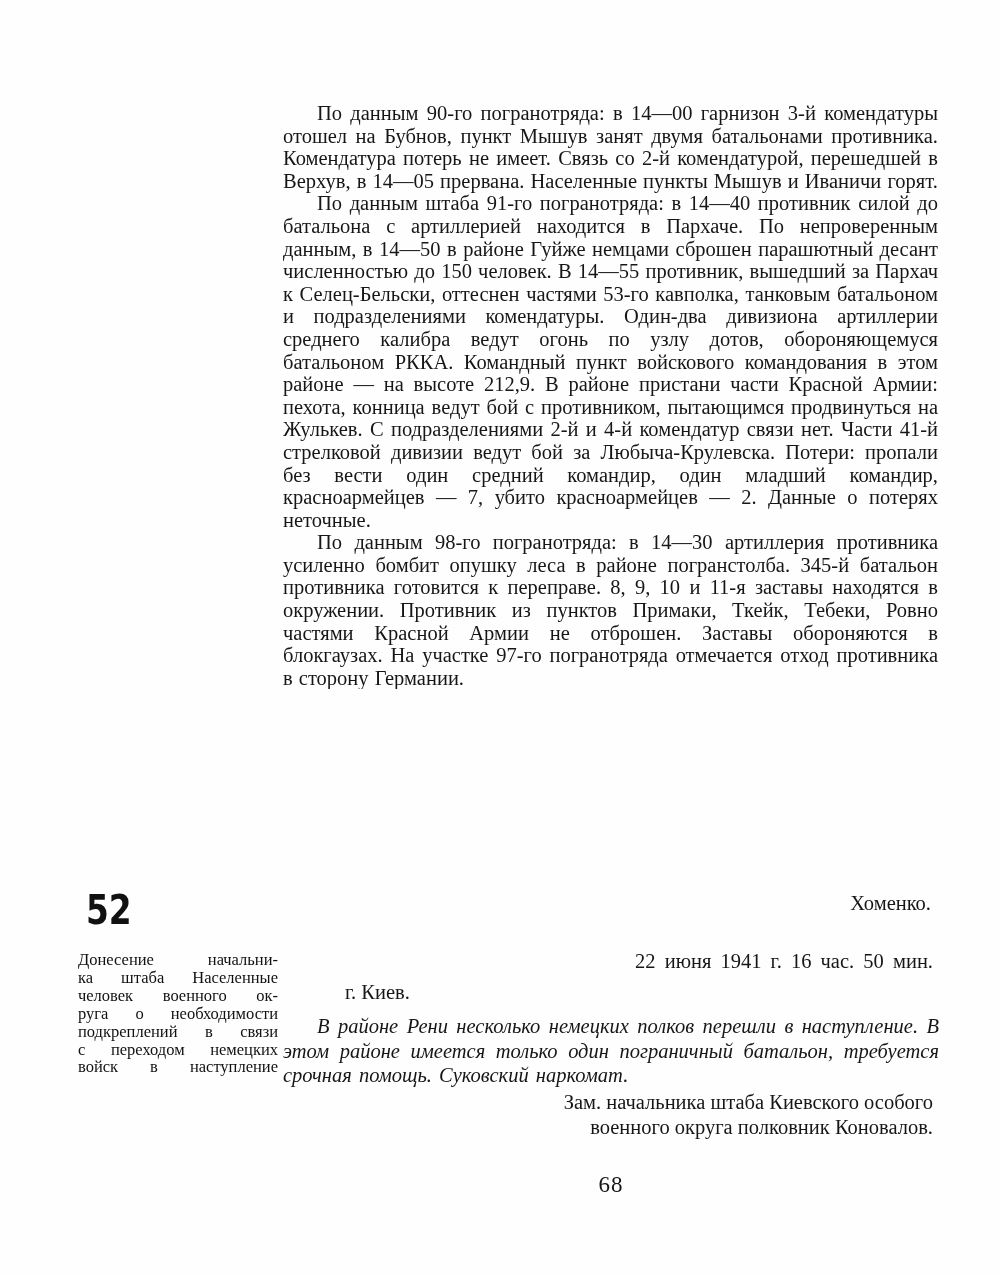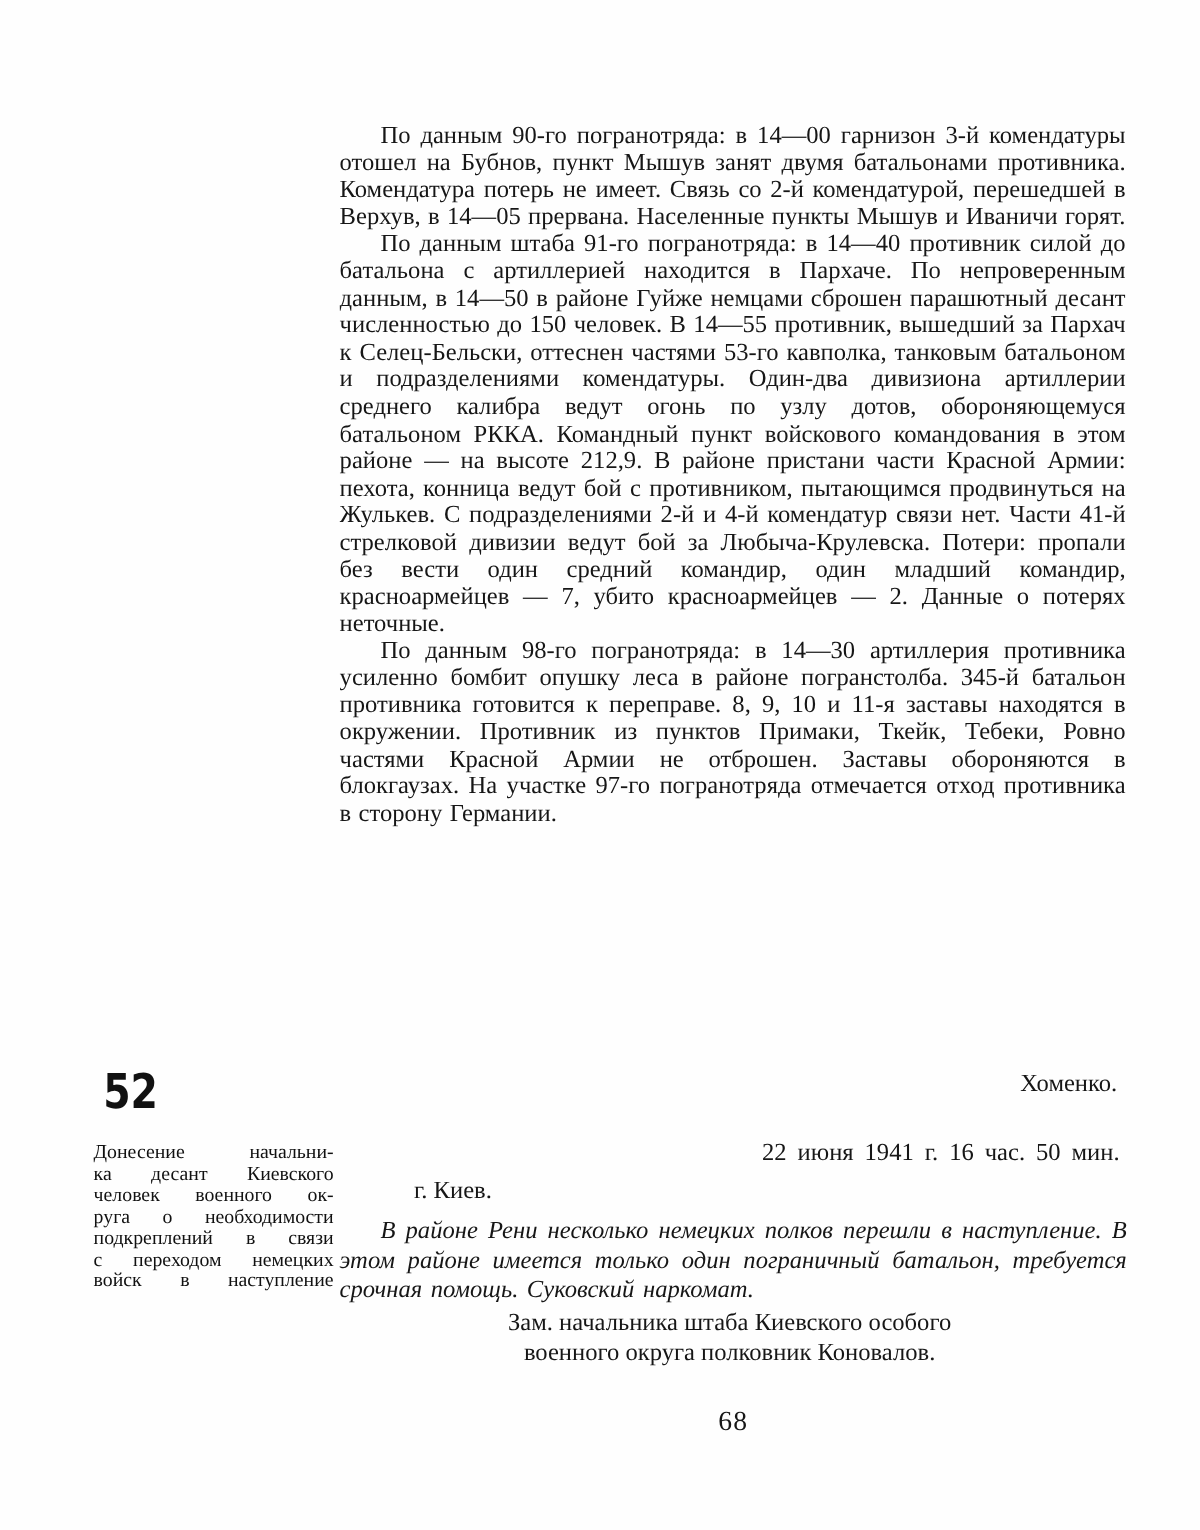--- a/index.html
+++ b/index.html
@@ -138,7 +138,7 @@
 
   <aside class="sidebar-title">
     <div class="line">Донесение начальни-</div>
-    <div class="line">ка десант Киевского</div>
+    <div class="line">ка штаба Населенные</div>
     <div class="line">человек военного ок-</div>
     <div class="line">руга о необходимости</div>
     <div class="line">подкреплений в связи</div>

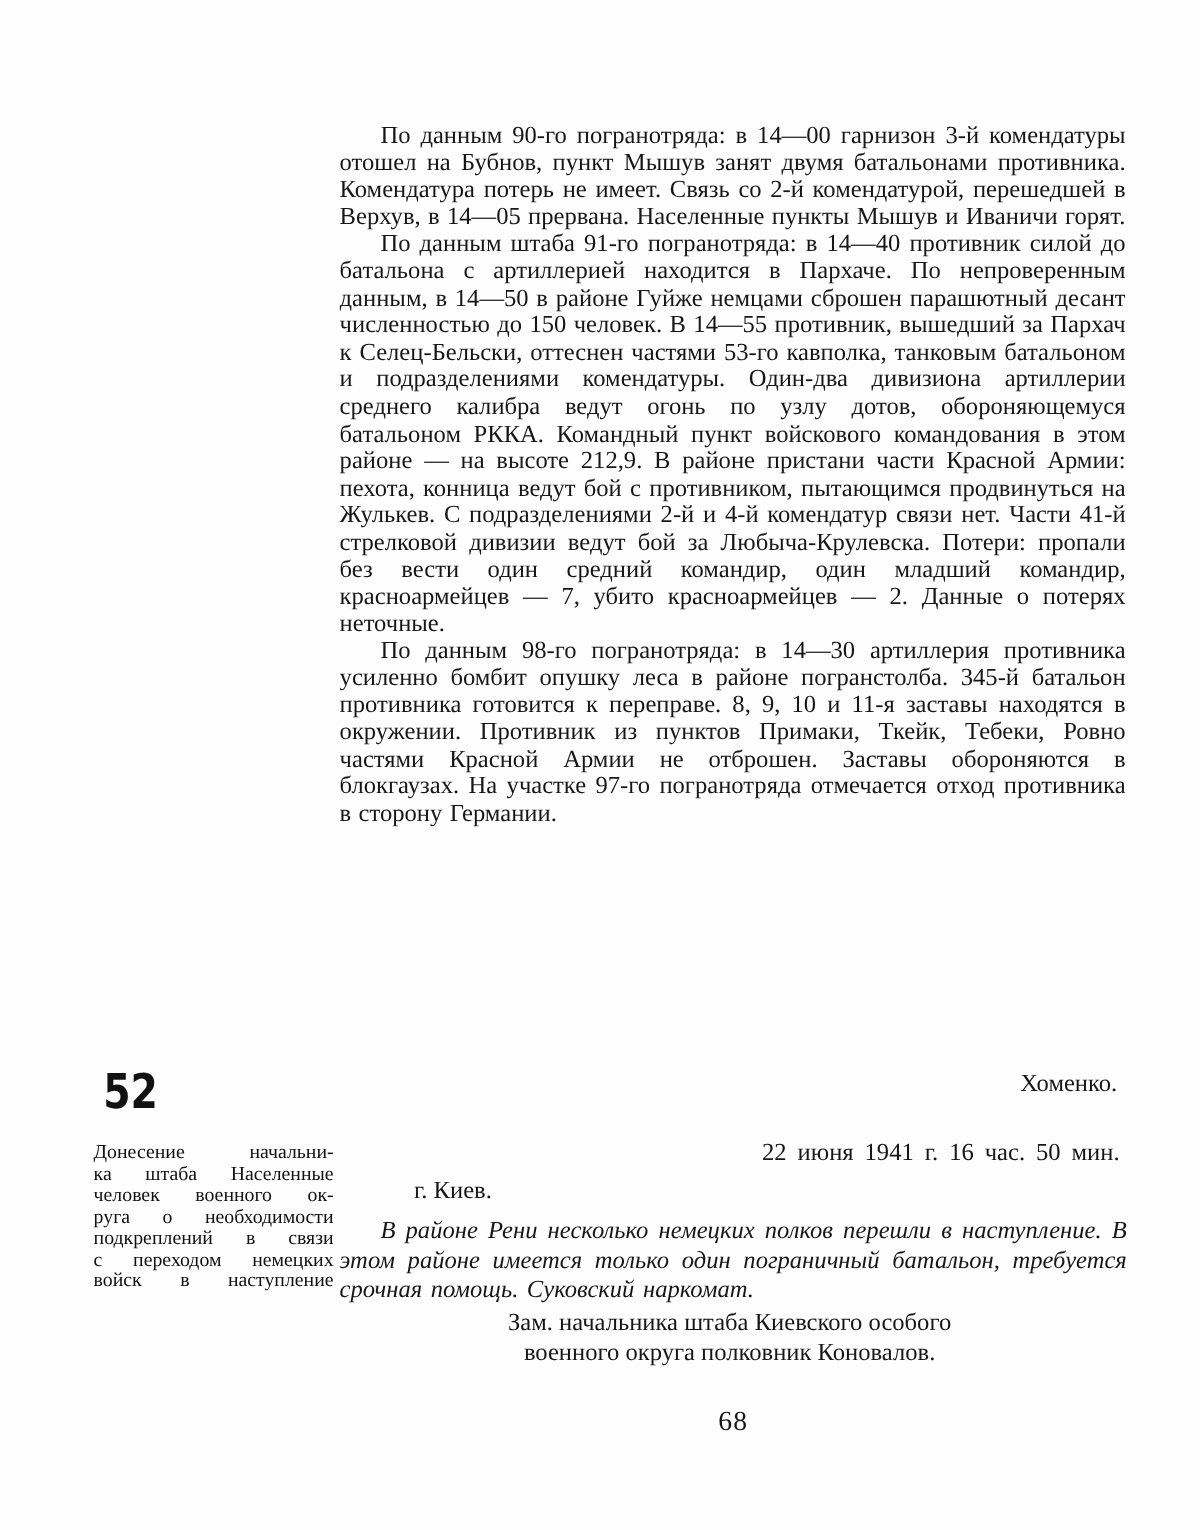--- a/index.html
+++ b/index.html
@@ -107,7 +107,7 @@
     left: 283px;
     top: 1090px;
     width: 650px;
-    text-align: center;
+    text-align: right;
     font-size: 20.5px;
     line-height: 25px;
   }

